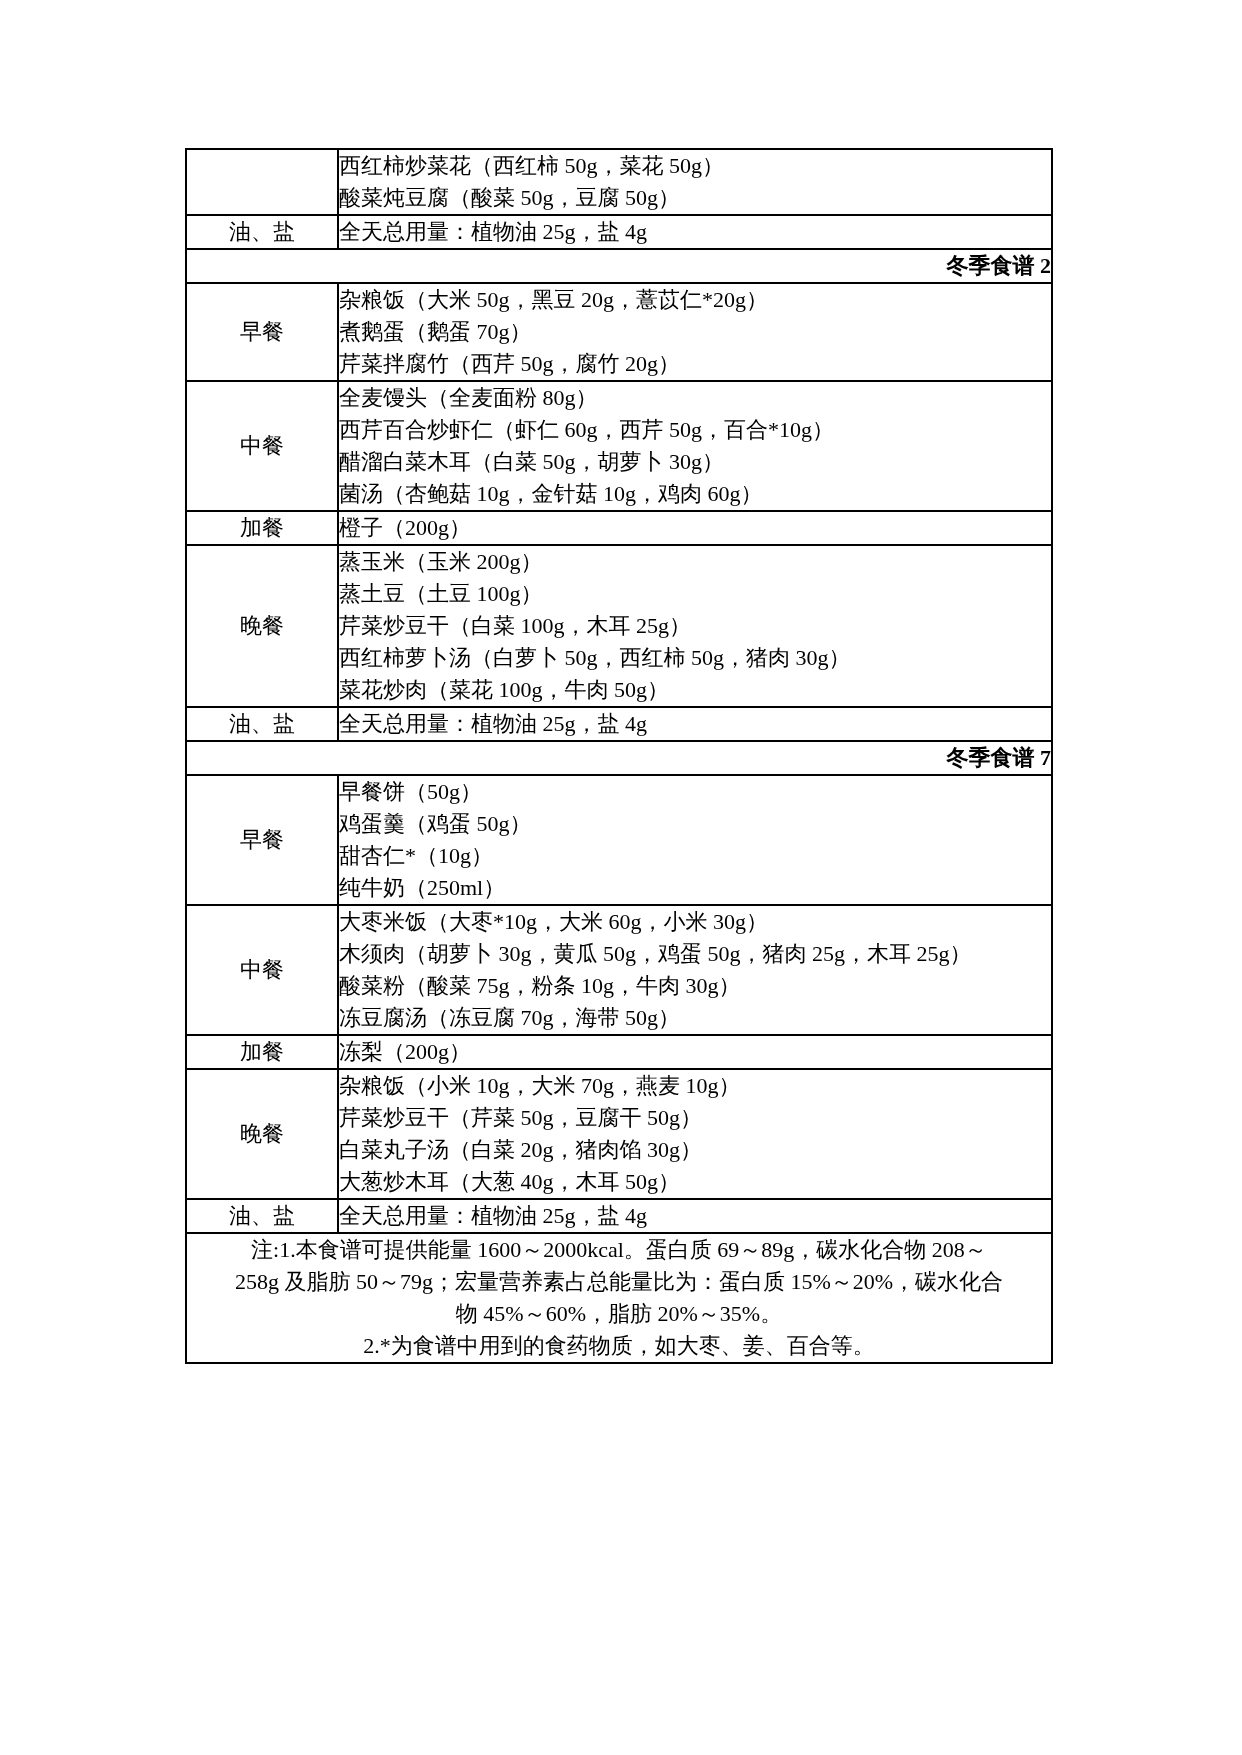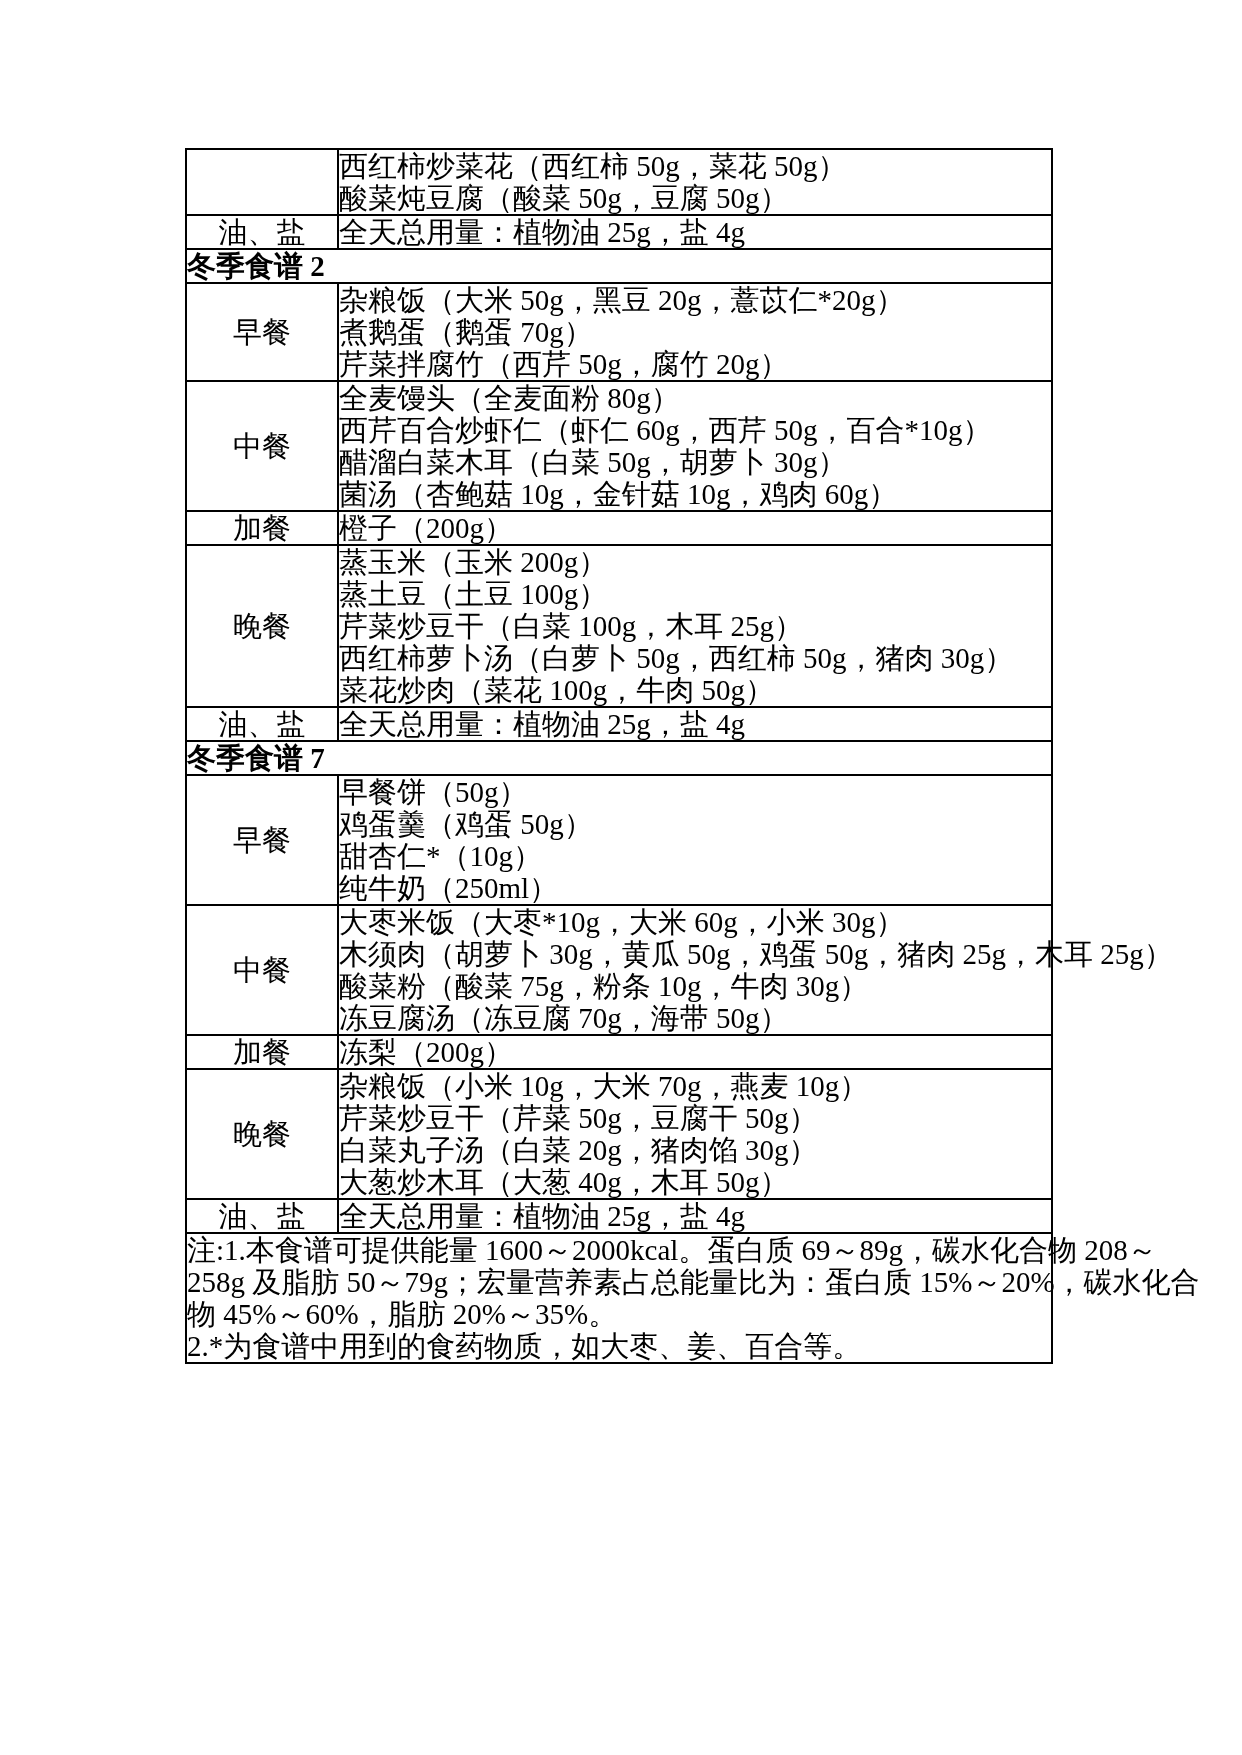--- a/index.html
+++ b/index.html
@@ -26,7 +26,7 @@
   }
   table.recipe-table td {
     border: 2px solid #000000;
-    font-size: 29px;
+    font-size: 22px;
     line-height: 32px;
     padding: 0;
     vertical-align: middle;

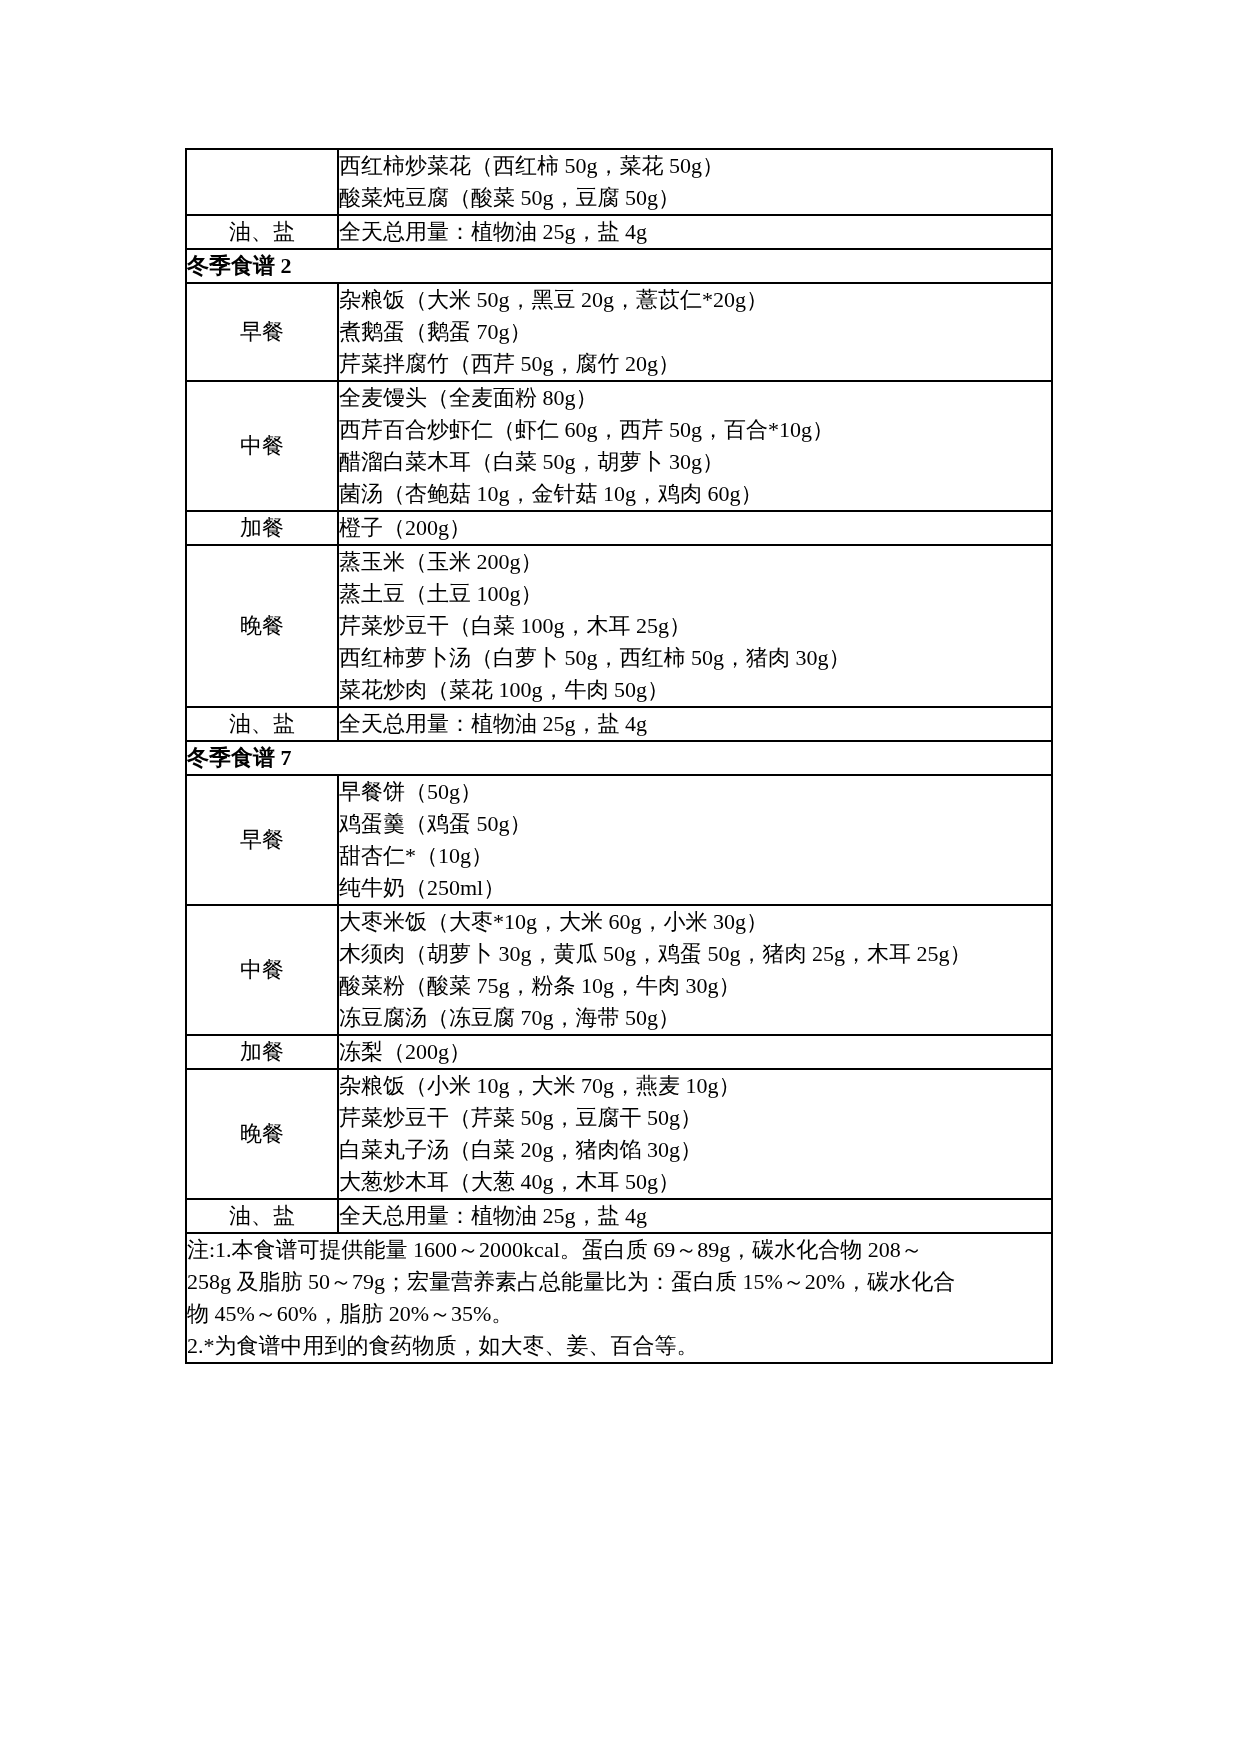--- a/index.html
+++ b/index.html
@@ -41,7 +41,7 @@
     padding-right: 4px;
   }
   td.header-cell {
-    text-align: left;
+    text-align: right;
     font-weight: bold;
     margin-top: 44px;
   }

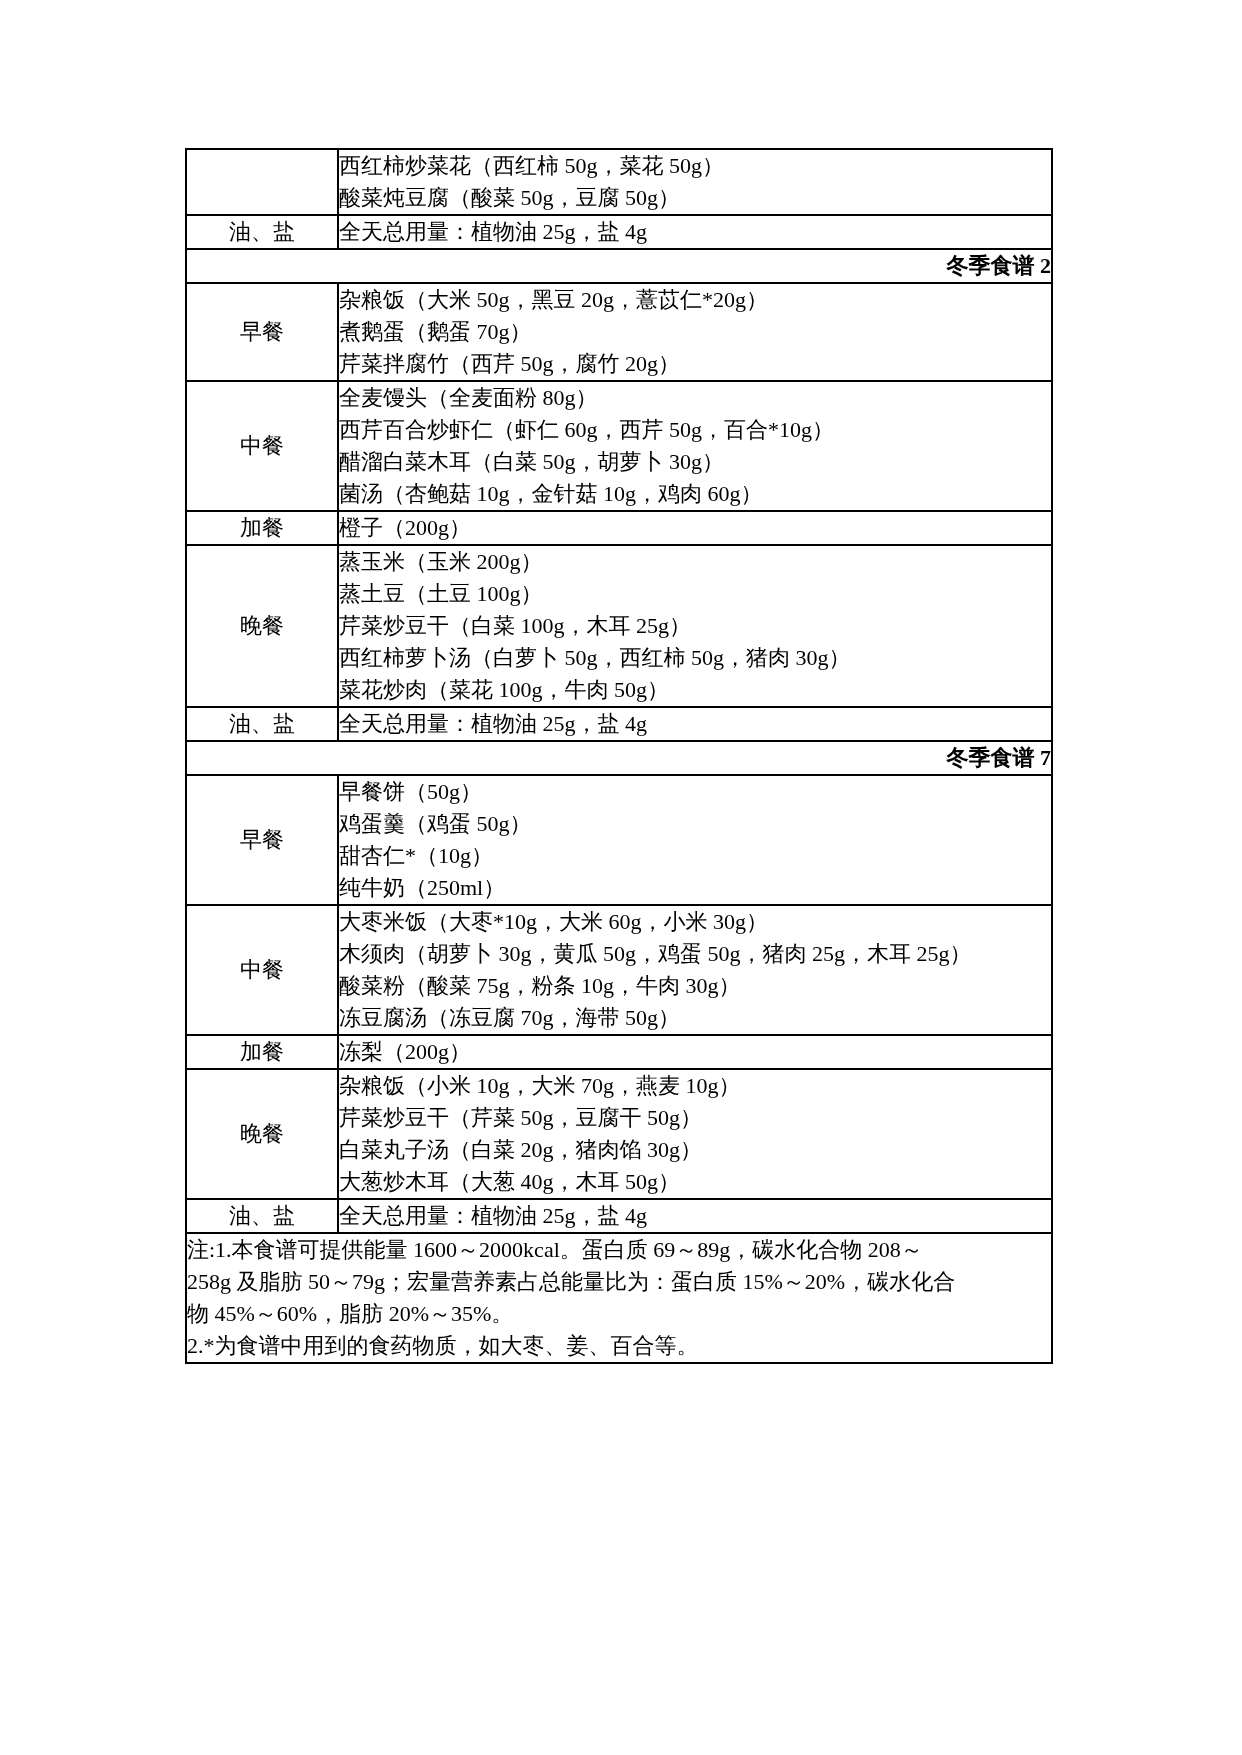--- a/index.html
+++ b/index.html
@@ -46,7 +46,7 @@
     margin-top: 44px;
   }
   td.notes-cell {
-    text-align: left;
+    text-align: center;
     padding-left: 6px;
     padding-right: 4px;
   }

